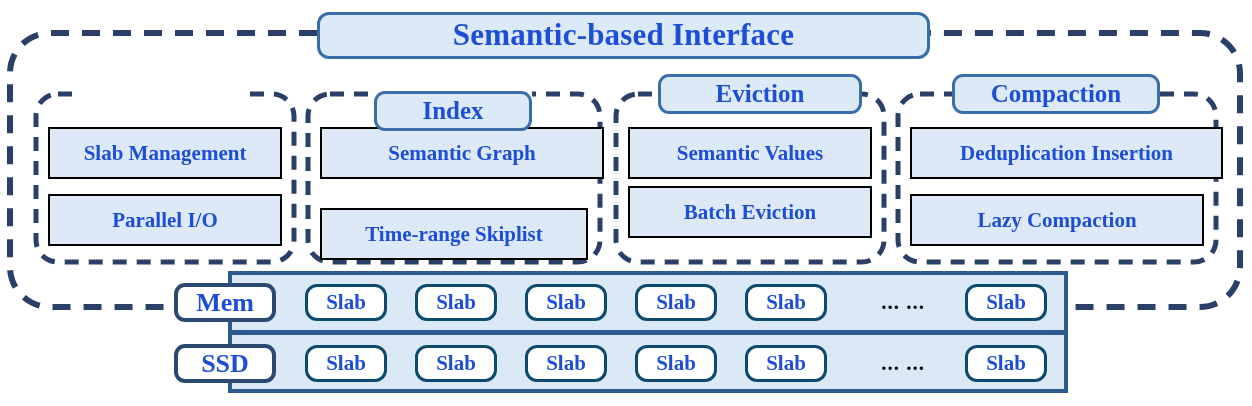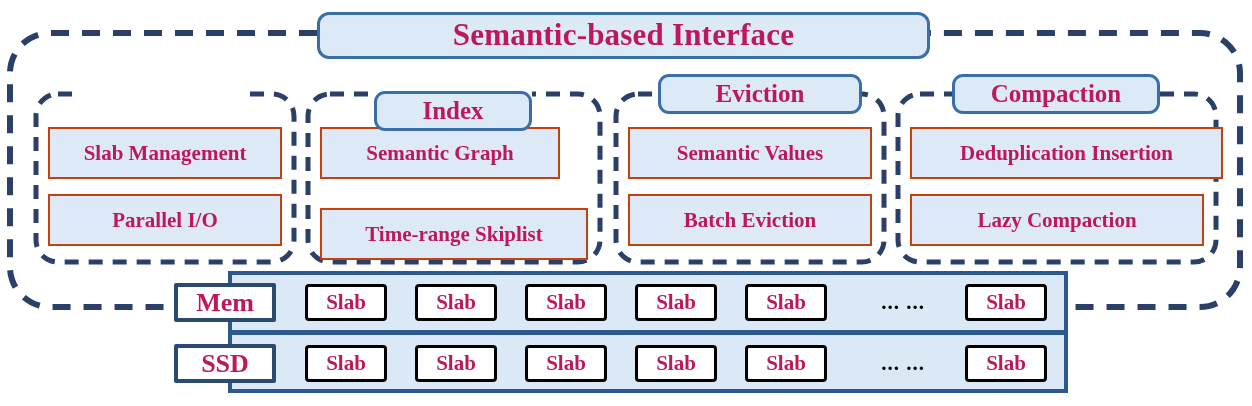--- a/index.html
+++ b/index.html
@@ -34,7 +34,7 @@
     justify-content: center;
     text-align: center;
     line-height: 1.05;
-    color: #be185d;
+    color: #1d4ed8;
     white-space: nowrap;
   }
 

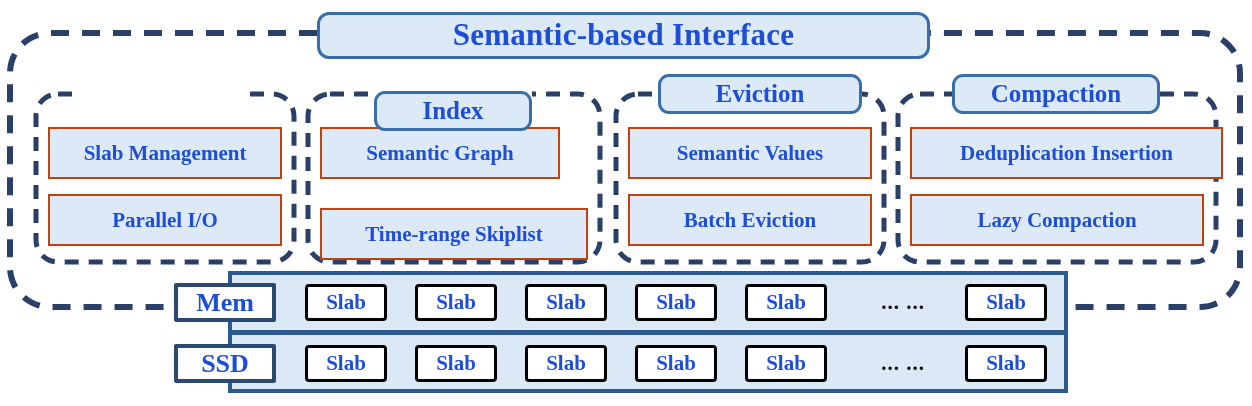--- a/index.html
+++ b/index.html
@@ -67,7 +67,7 @@
   .item-box {
     height: 52px;
     background: #dde9f6;
-    border: 2px solid #c2410c;
+    border: 2px solid #000000;
     border-radius: 0;
     font-size: 21px;
     font-weight: bold;

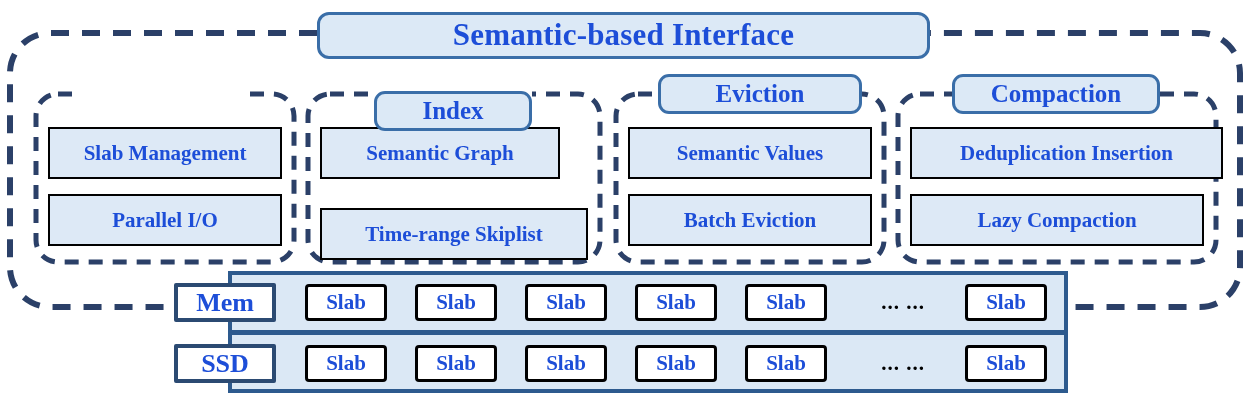--- a/index.html
+++ b/index.html
@@ -176,7 +176,7 @@
   <div class="node item-box" style="left:48px; top:194px; width:234px;">Parallel I/O</div>
 
   <div class="node group-title" style="left:374px; top:91px; width:158px;">Index</div>
-  <div class="node item-box" style="left:320px; top:127px; width:240px;">Semantic Graph</div>
+  <div class="node item-box" style="left:320px; top:127px; width:284px;">Semantic Graph</div>
   <div class="node item-box" style="left:320px; top:208px; width:268px;">Time-range Skiplist</div>
 
   <div class="node group-title" style="left:658px; top:74px; width:204px;">Eviction</div>

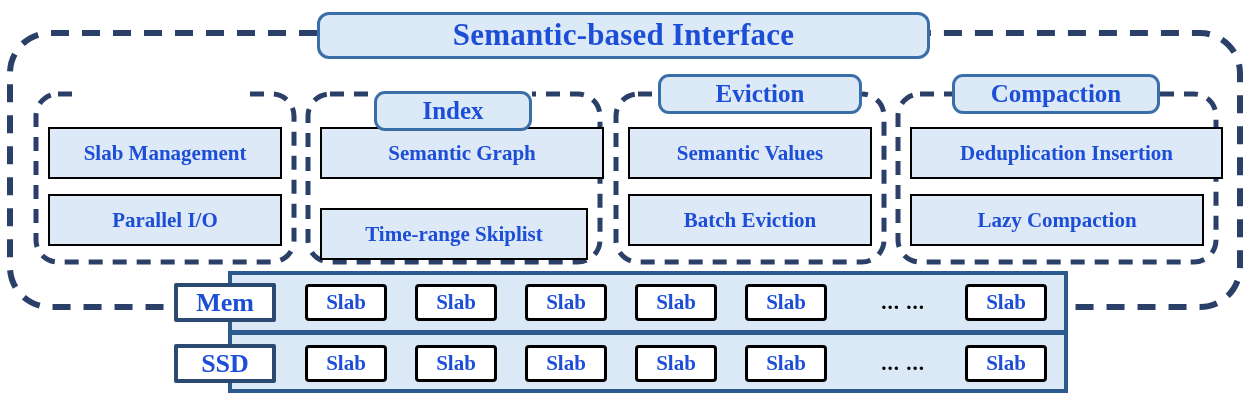--- a/index.html
+++ b/index.html
@@ -181,7 +181,7 @@
 
   <div class="node group-title" style="left:658px; top:74px; width:204px;">Eviction</div>
   <div class="node item-box" style="left:628px; top:127px; width:244px;">Semantic Values</div>
-  <div class="node item-box" style="left:628px; top:194px; width:244px;text-align:center;">Batch Eviction</div>
+  <div class="node item-box" style="left:628px; top:186px; width:244px;text-align:center;">Batch Eviction</div>
 
   <div class="node group-title" style="left:952px; top:74px; width:208px;">Compaction</div>
   <div class="node item-box" style="left:910px; top:127px; width:313px;">Deduplication Insertion</div>

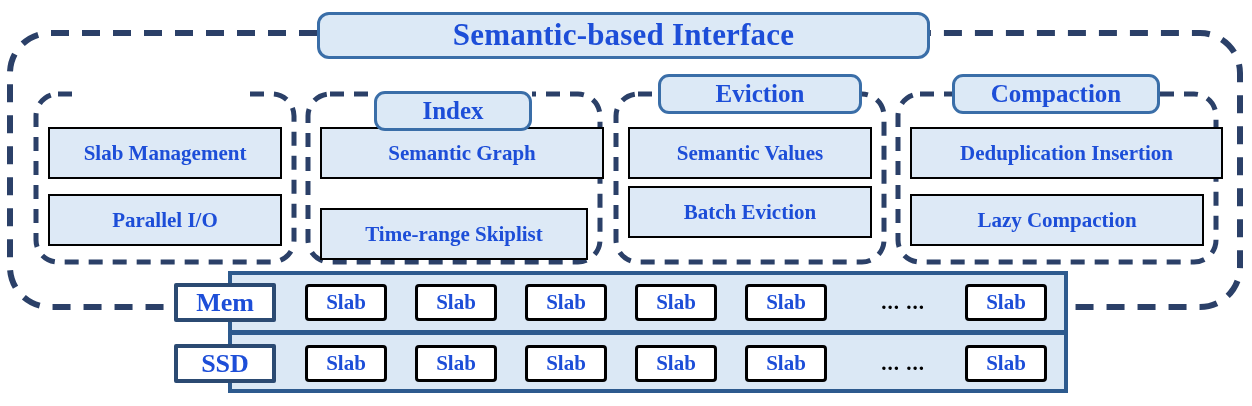--- a/index.html
+++ b/index.html
@@ -103,7 +103,7 @@
     height: 39px;
     background: #ffffff;
     border: 4px solid #2b4a72;
-    border-radius: 2px;
+    border-radius: 11px;
     font-size: 26px;
     font-weight: bold;
     z-index: 7;

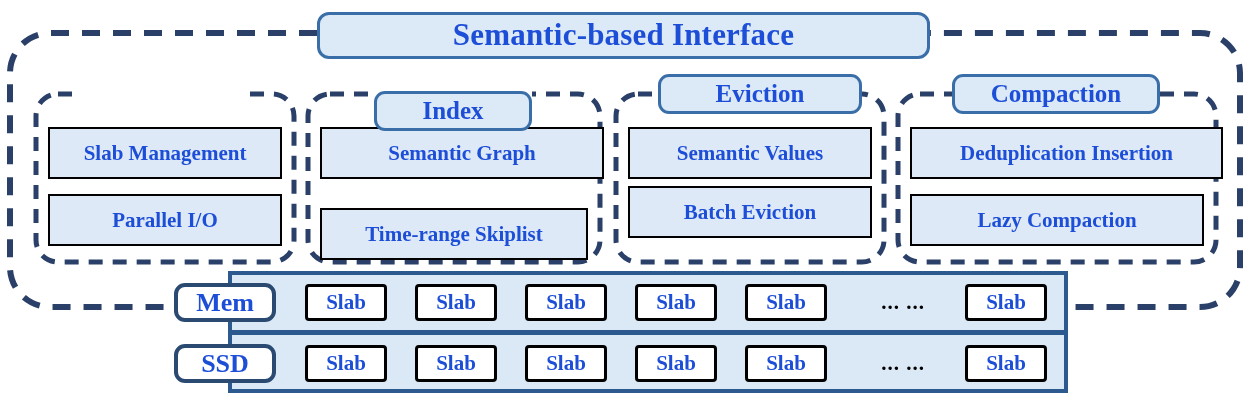--- a/index.html
+++ b/index.html
@@ -116,8 +116,8 @@
     width: 82px;
     height: 37px;
     background: #ffffff;
-    border: 3px solid #000000;
-    border-radius: 4px;
+    border: 3px solid #0c4a6e;
+    border-radius: 12px;
     font-size: 21px;
     font-weight: bold;
     z-index: 6;

